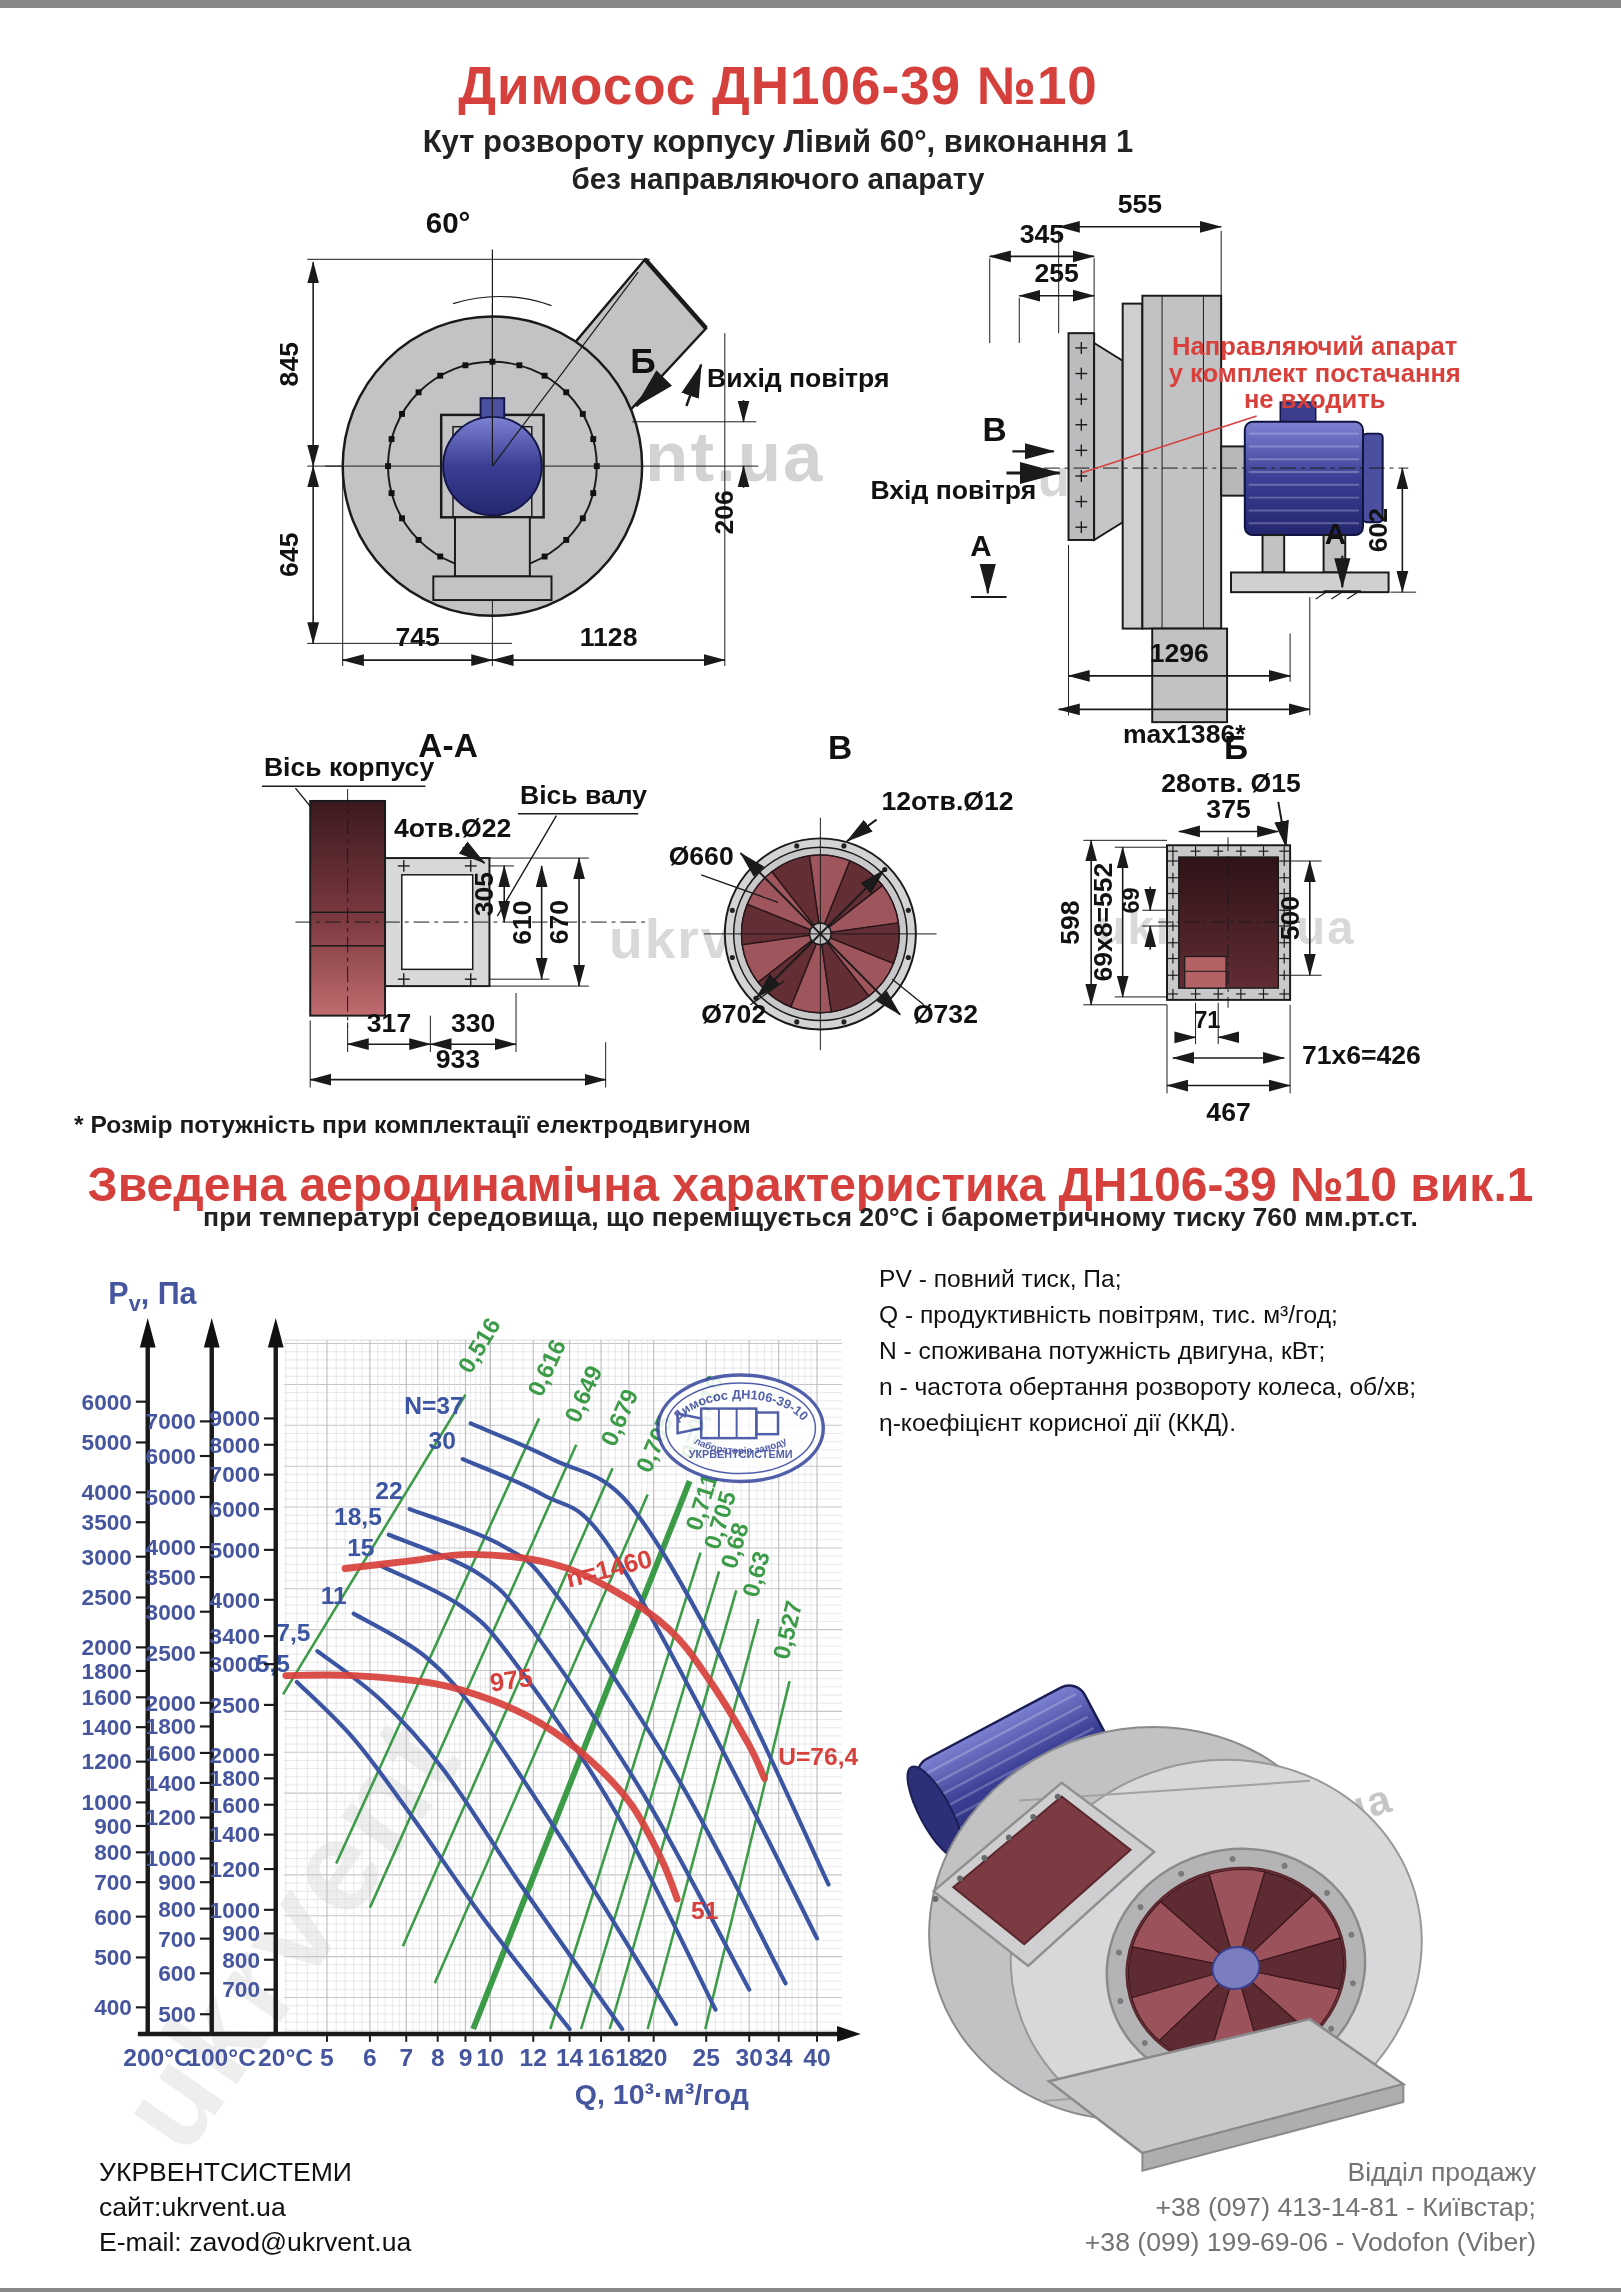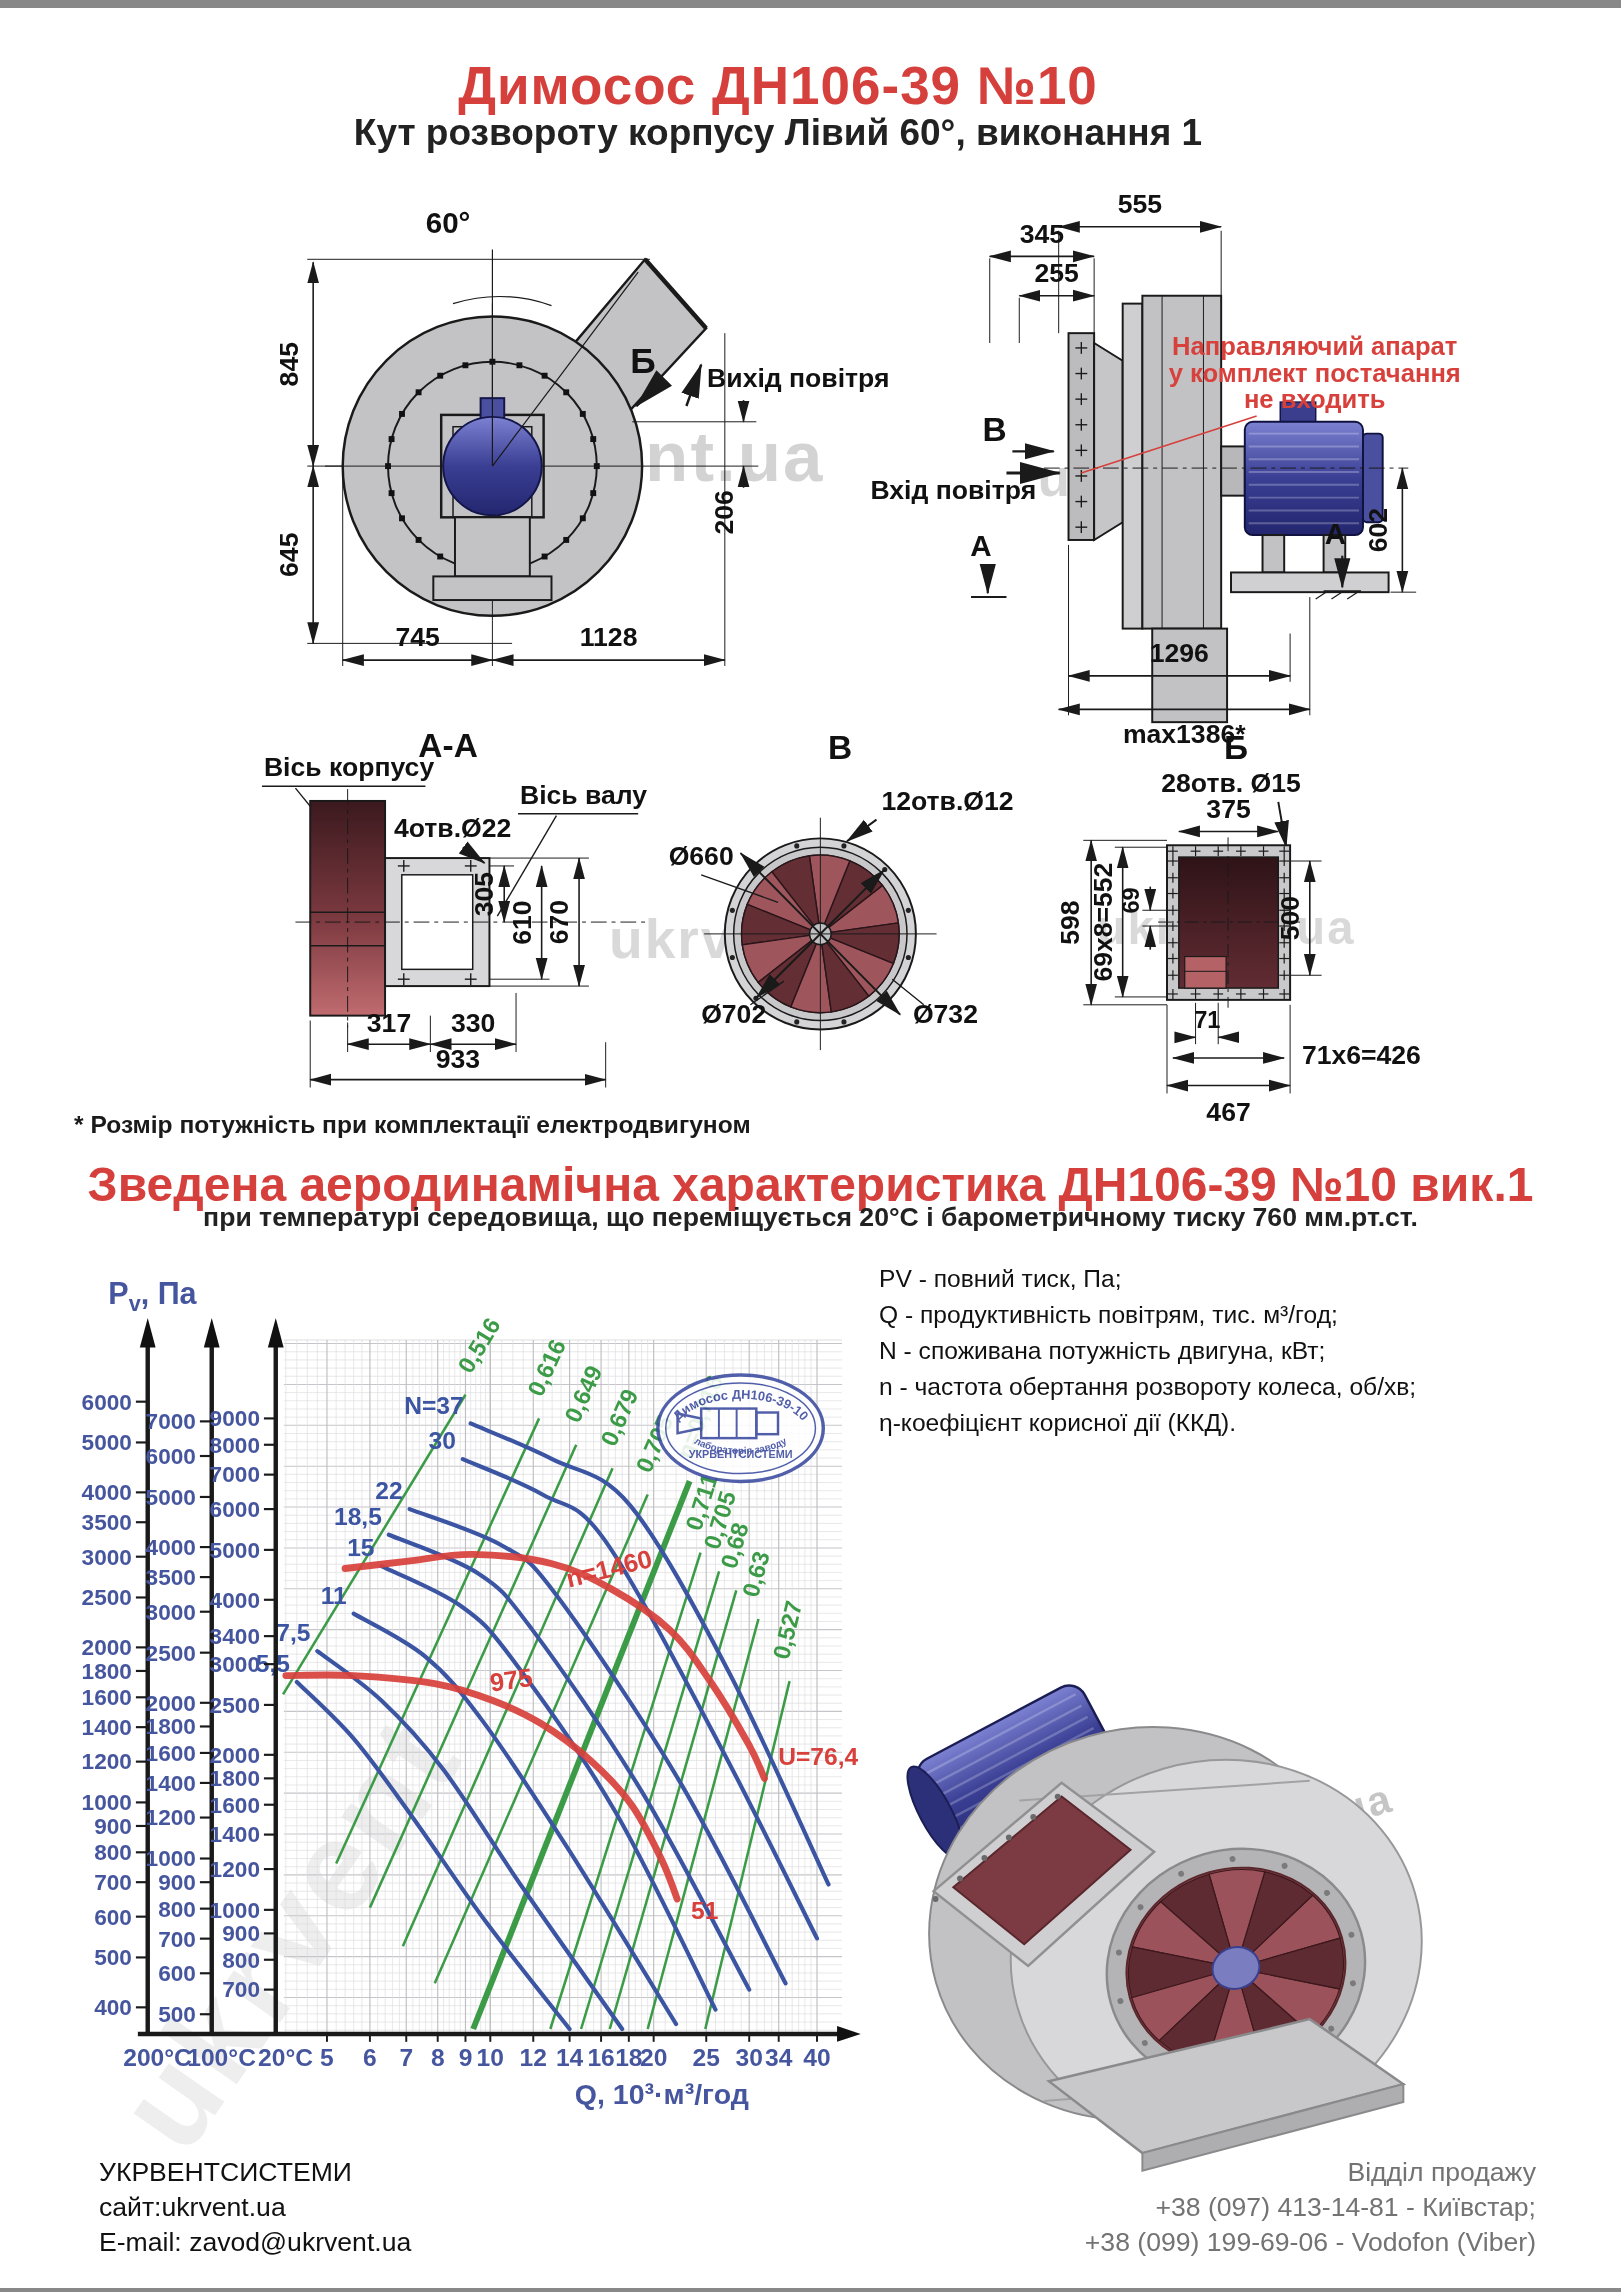--- a/index.html
+++ b/index.html
@@ -7,7 +7,7 @@
         font-family:"Liberation Sans",sans-serif;overflow:hidden;}
   .abs{position:absolute;}
   .page-title{width:1556px;text-align:center;top:47px;left:0;font-size:53px;font-weight:700;color:#d6403c;letter-spacing:1px;}
-  .sub1{width:1556px;text-align:center;top:104px;left:0;font-size:37px;font-weight:700;color:#222;}
+  .sub1{width:1556px;text-align:center;top:116px;left:0;font-size:31px;font-weight:700;color:#222;}
   .sub2{width:1556px;text-align:center;top:154px;left:0;font-size:29.6px;font-weight:700;color:#222;}
   .footnote{left:74px;top:1103px;font-size:24.6px;font-weight:700;color:#1a1a1a;}
   .aero-title{width:1621px;text-align:center;top:1149px;left:0;font-size:48px;font-weight:700;color:#d6403c;}

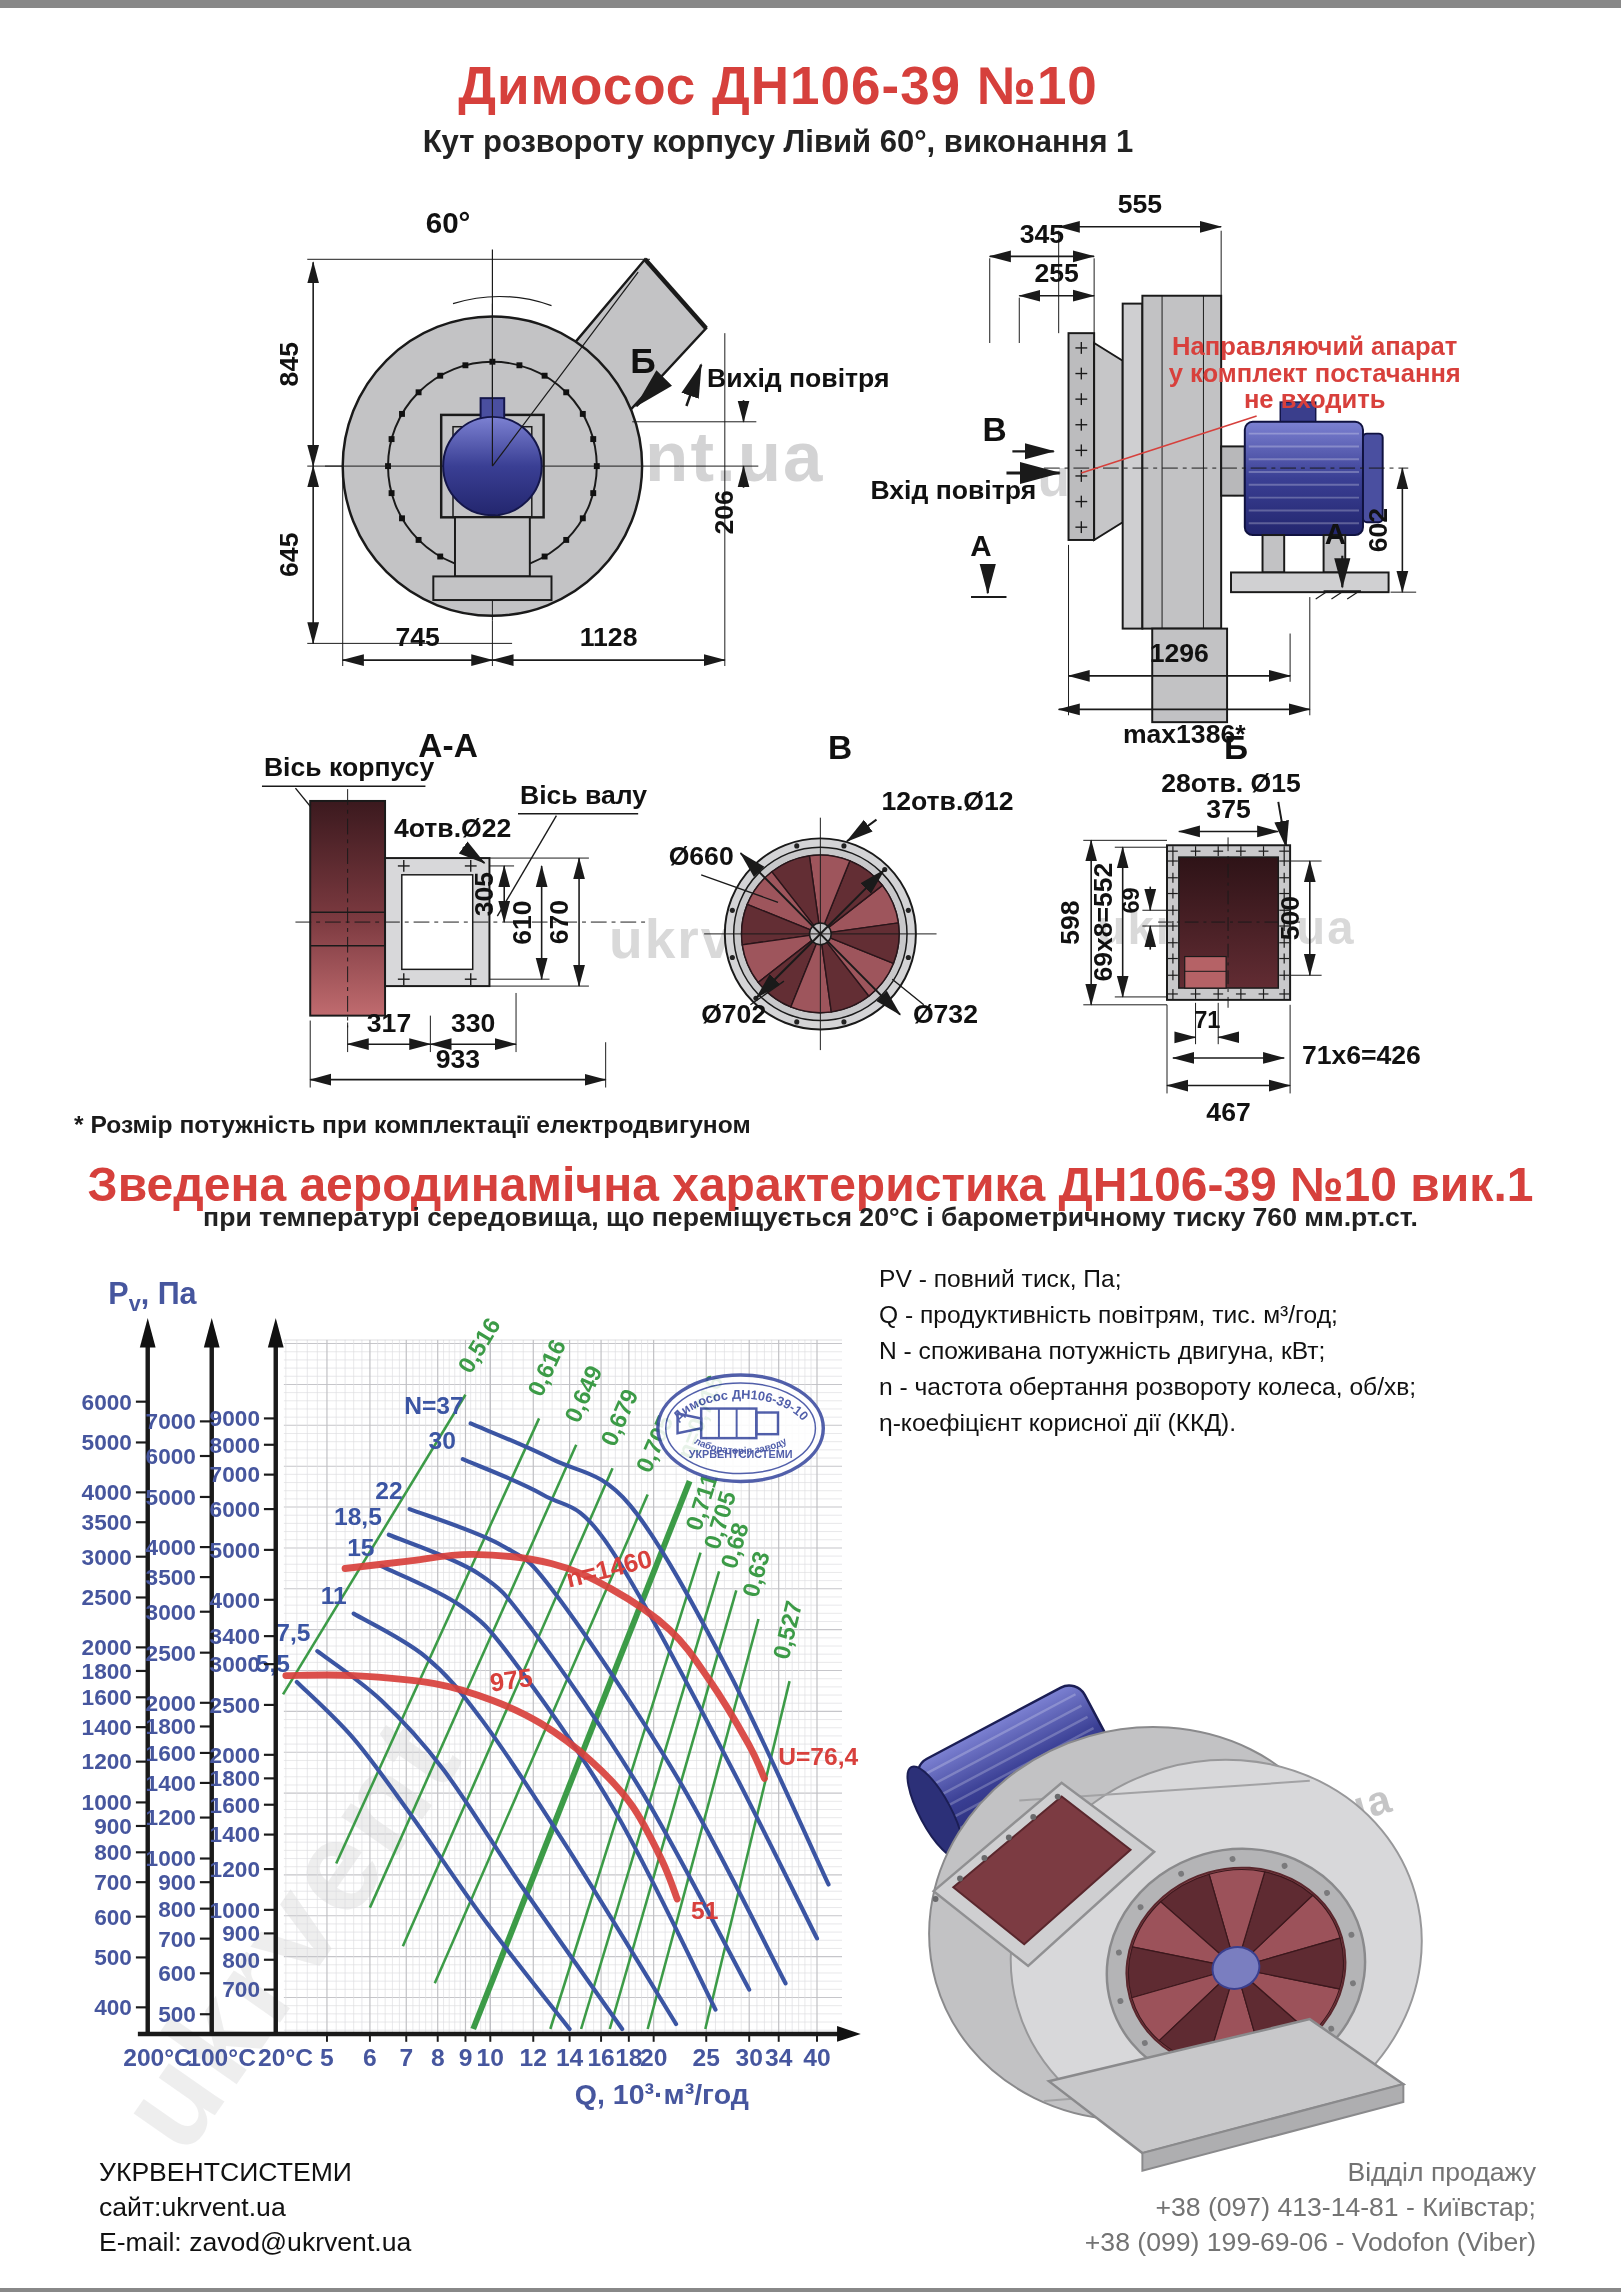--- a/index.html
+++ b/index.html
@@ -23,6 +23,7 @@
 <div class="page">
   <div class="abs page-title">Димосос  ДН106-39 №10</div>
   <div class="abs sub1">Кут розвороту корпусу Лівий 60°, виконання 1</div>
+  <div class="abs sub2">без направляючого апарату</div>
 
   <svg id="dwg" class="abs" style="left:0;top:0;" width="1621" height="2292" viewBox="0 0 1646 2327">
     <defs>

